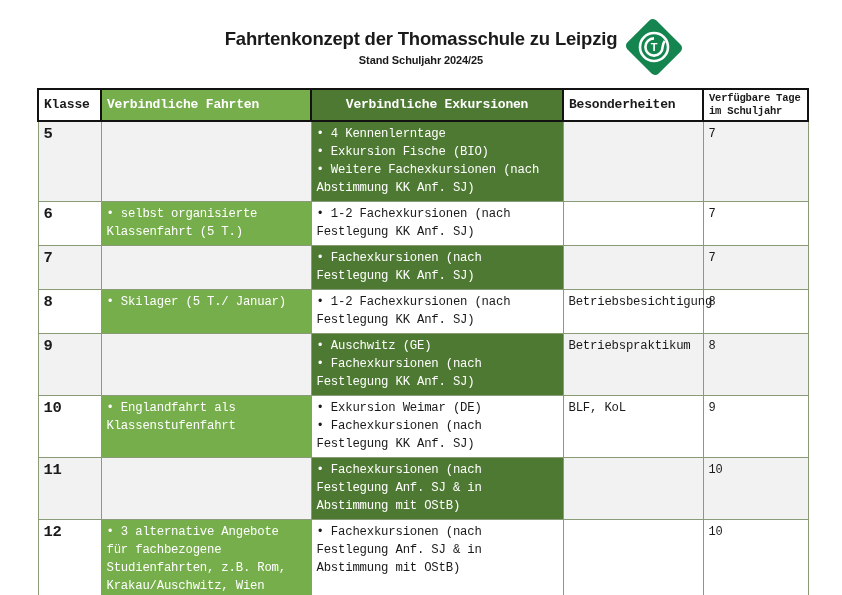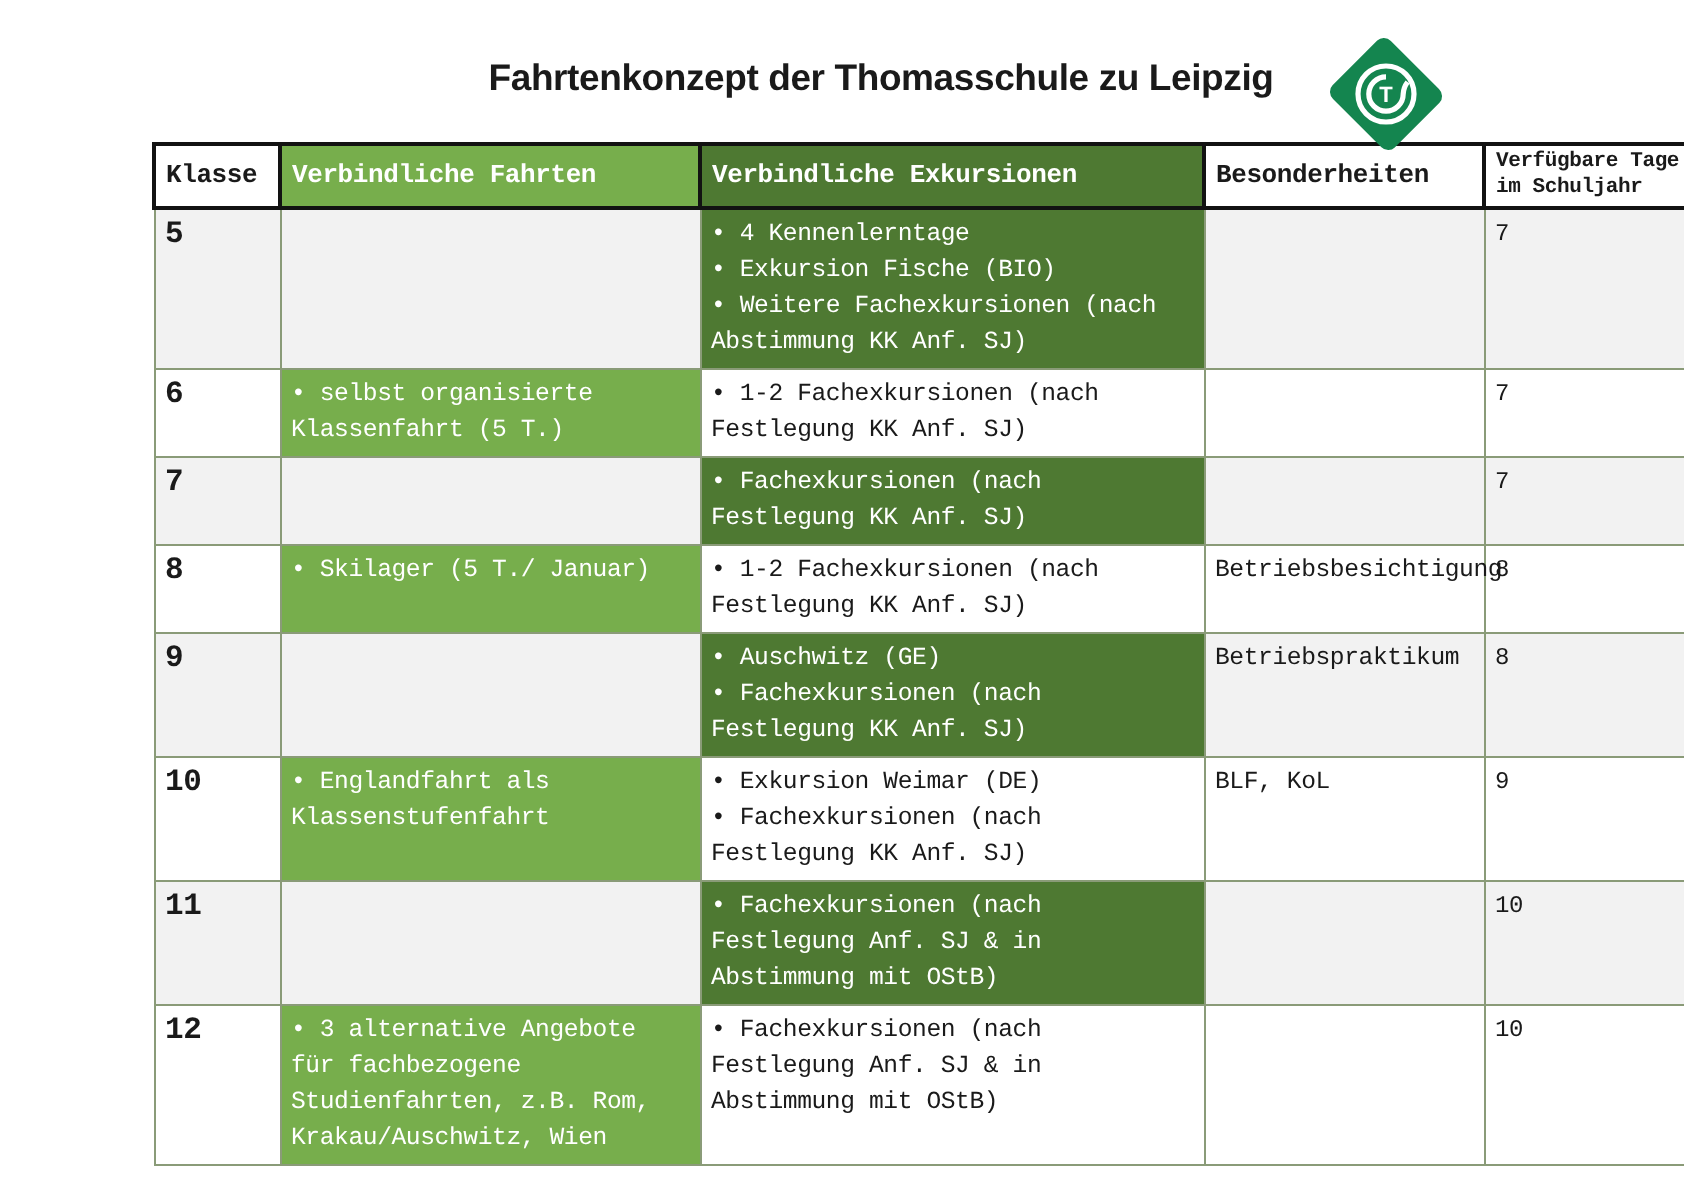--- a/index.html
+++ b/index.html
@@ -11,7 +11,7 @@
     position: relative;
     overflow: hidden;
   }
-  .page { width: 842px; height: 595px; position: relative; padding-left: 39px; }
+  .page { width: 842px; height: 595px; position: relative; }
 
   
   .doc-header { padding-top: 27px; text-align: center; position: relative; }

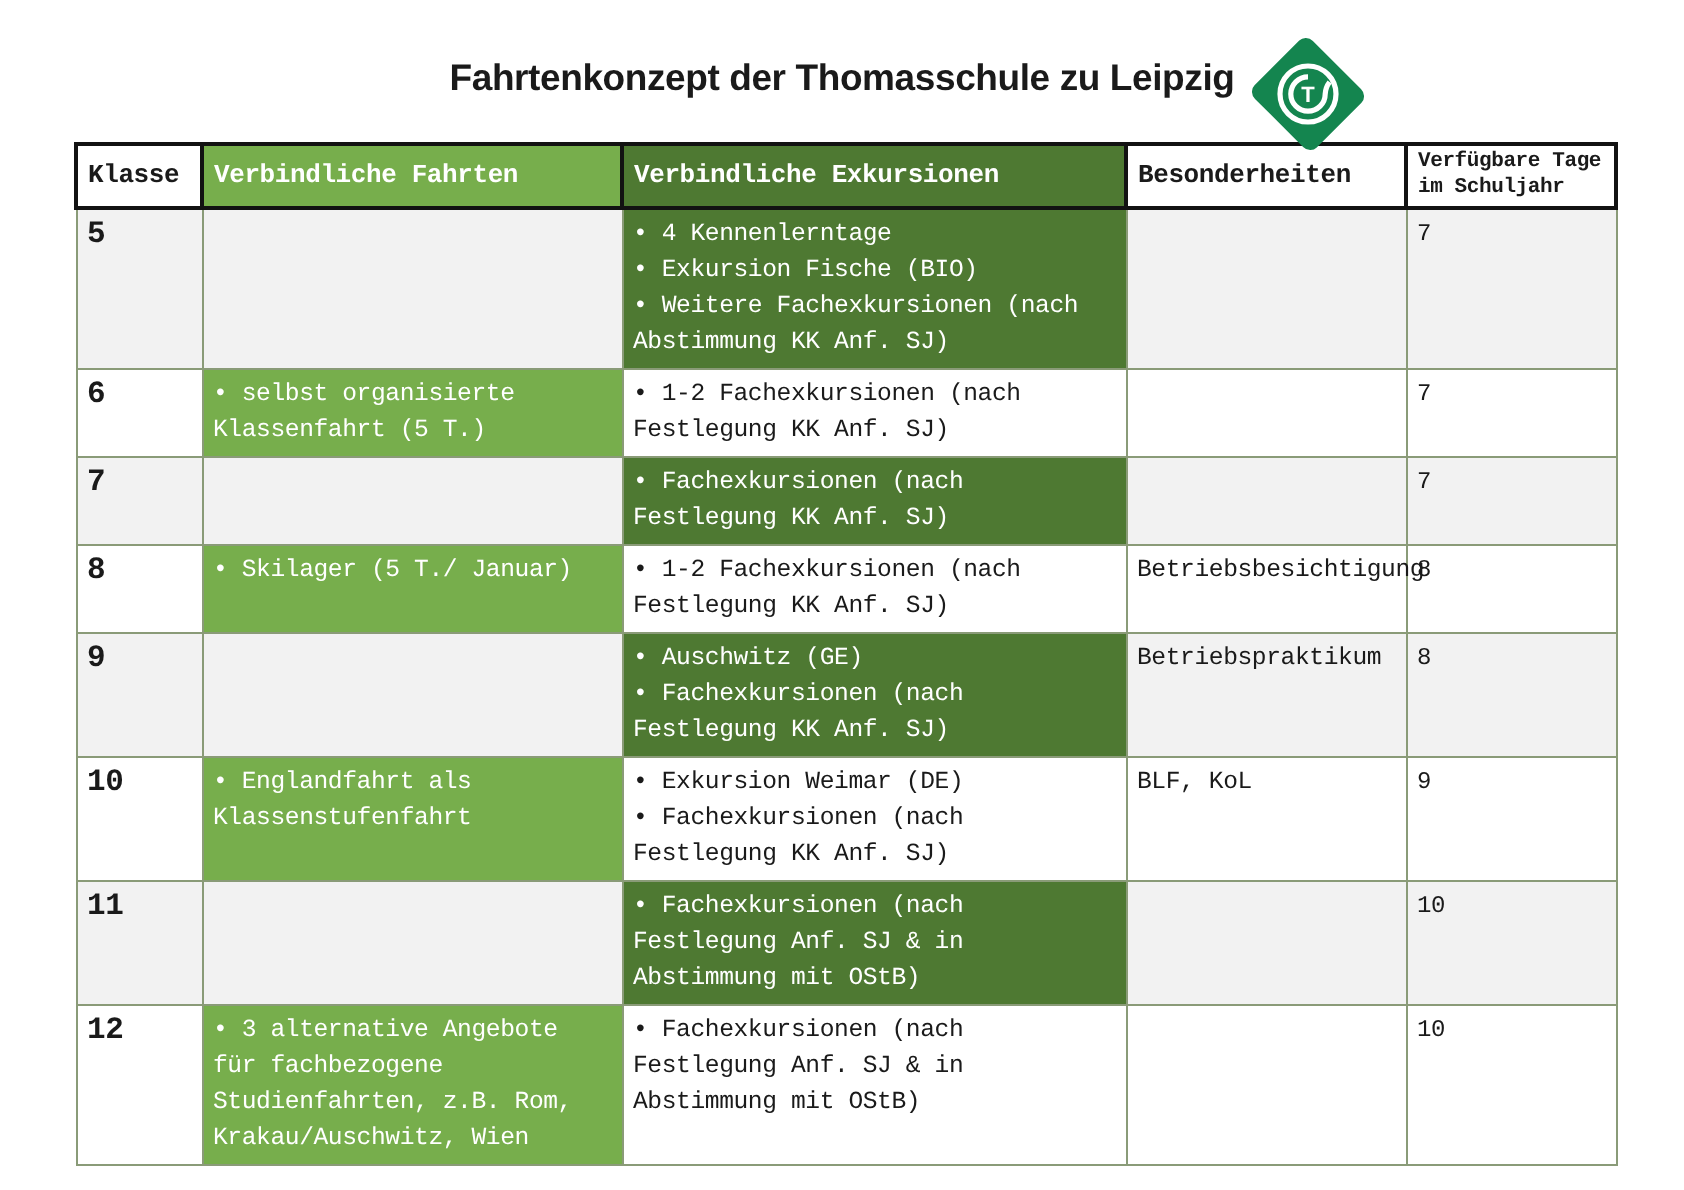--- a/index.html
+++ b/index.html
@@ -68,6 +68,7 @@
 
   <div class="doc-header">
     <div class="doc-title">Fahrtenkonzept der Thomasschule zu Leipzig</div>
+    <div class="doc-subtitle">Stand Schuljahr 2024/25</div>
     <svg class="logo" viewBox="0 0 66 62" aria-hidden="true">
       <g transform="translate(33,31)">
         <rect x="-22" y="-22" width="44" height="44" rx="5" fill="#14854f" transform="rotate(45) scale(1,0.93)"></rect>

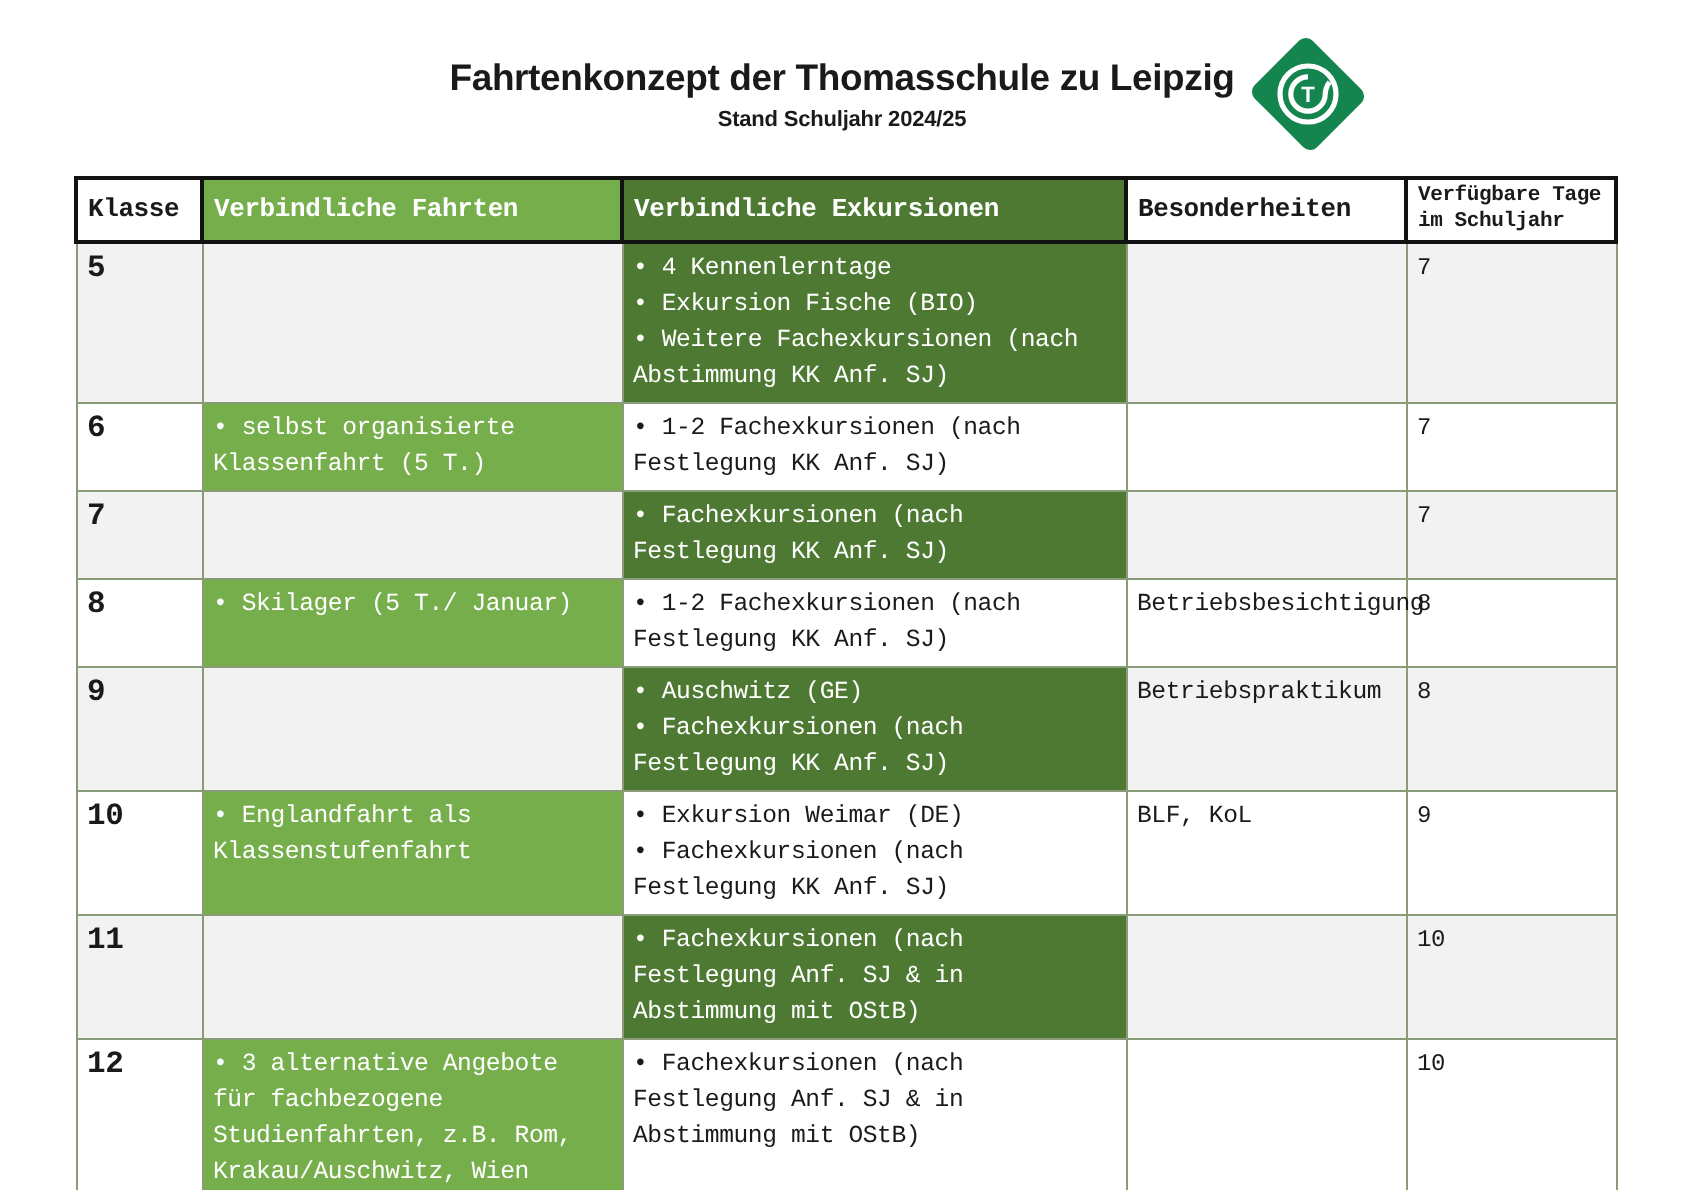--- a/index.html
+++ b/index.html
@@ -50,7 +50,7 @@
     line-height: 14px;
   }
   thead th.lg { background: #77ae4c; color: #ffffff; margin-left: 32px; }
-  thead th.dg { background: #4e7932; color: #ffffff; }
+  thead th.dg { background: #4e7932; color: #ffffff; text-align: center; }
   thead th.small { font-size: 10.5px; line-height: 13px; }
 
   td { padding: 3px 5px 4px 5px; line-height: 18px; }

